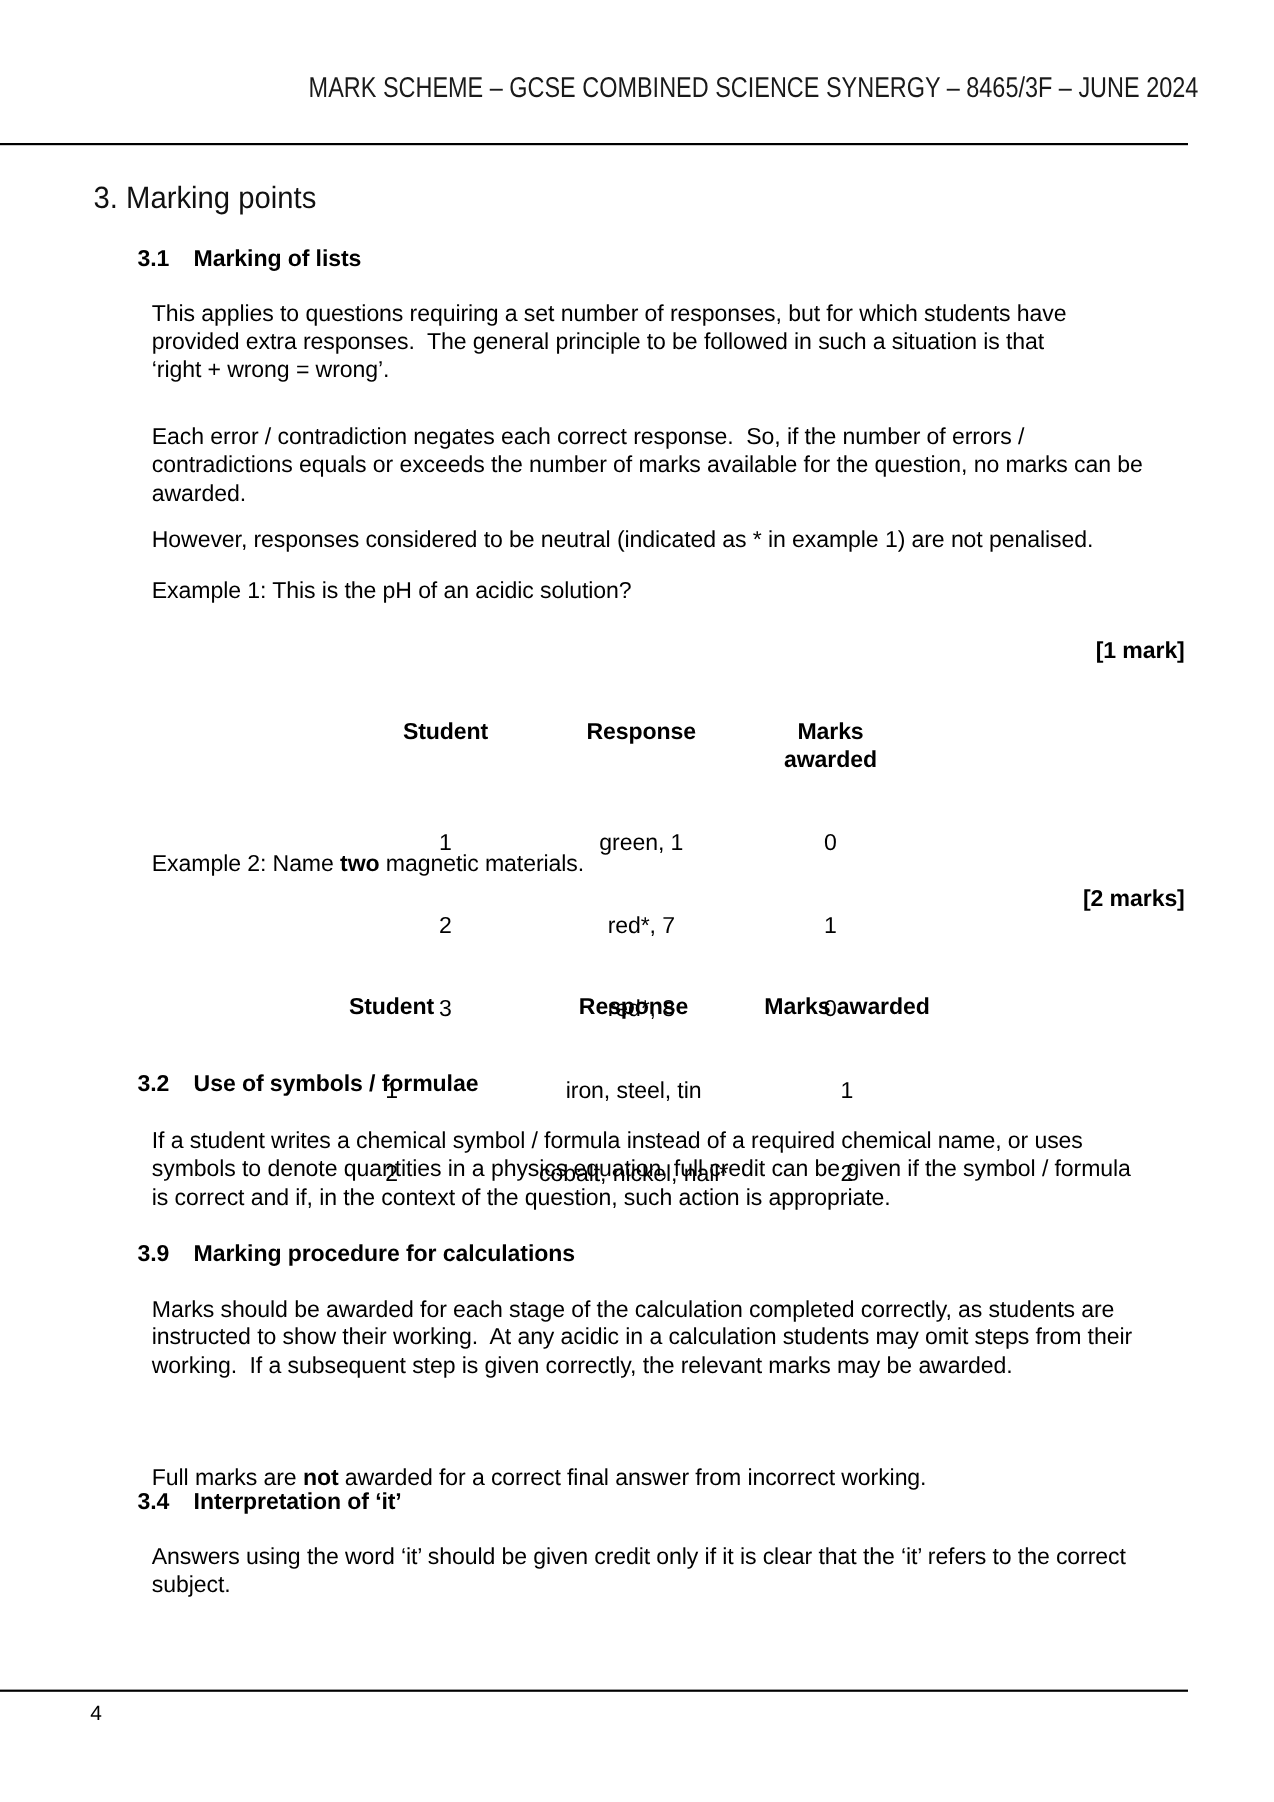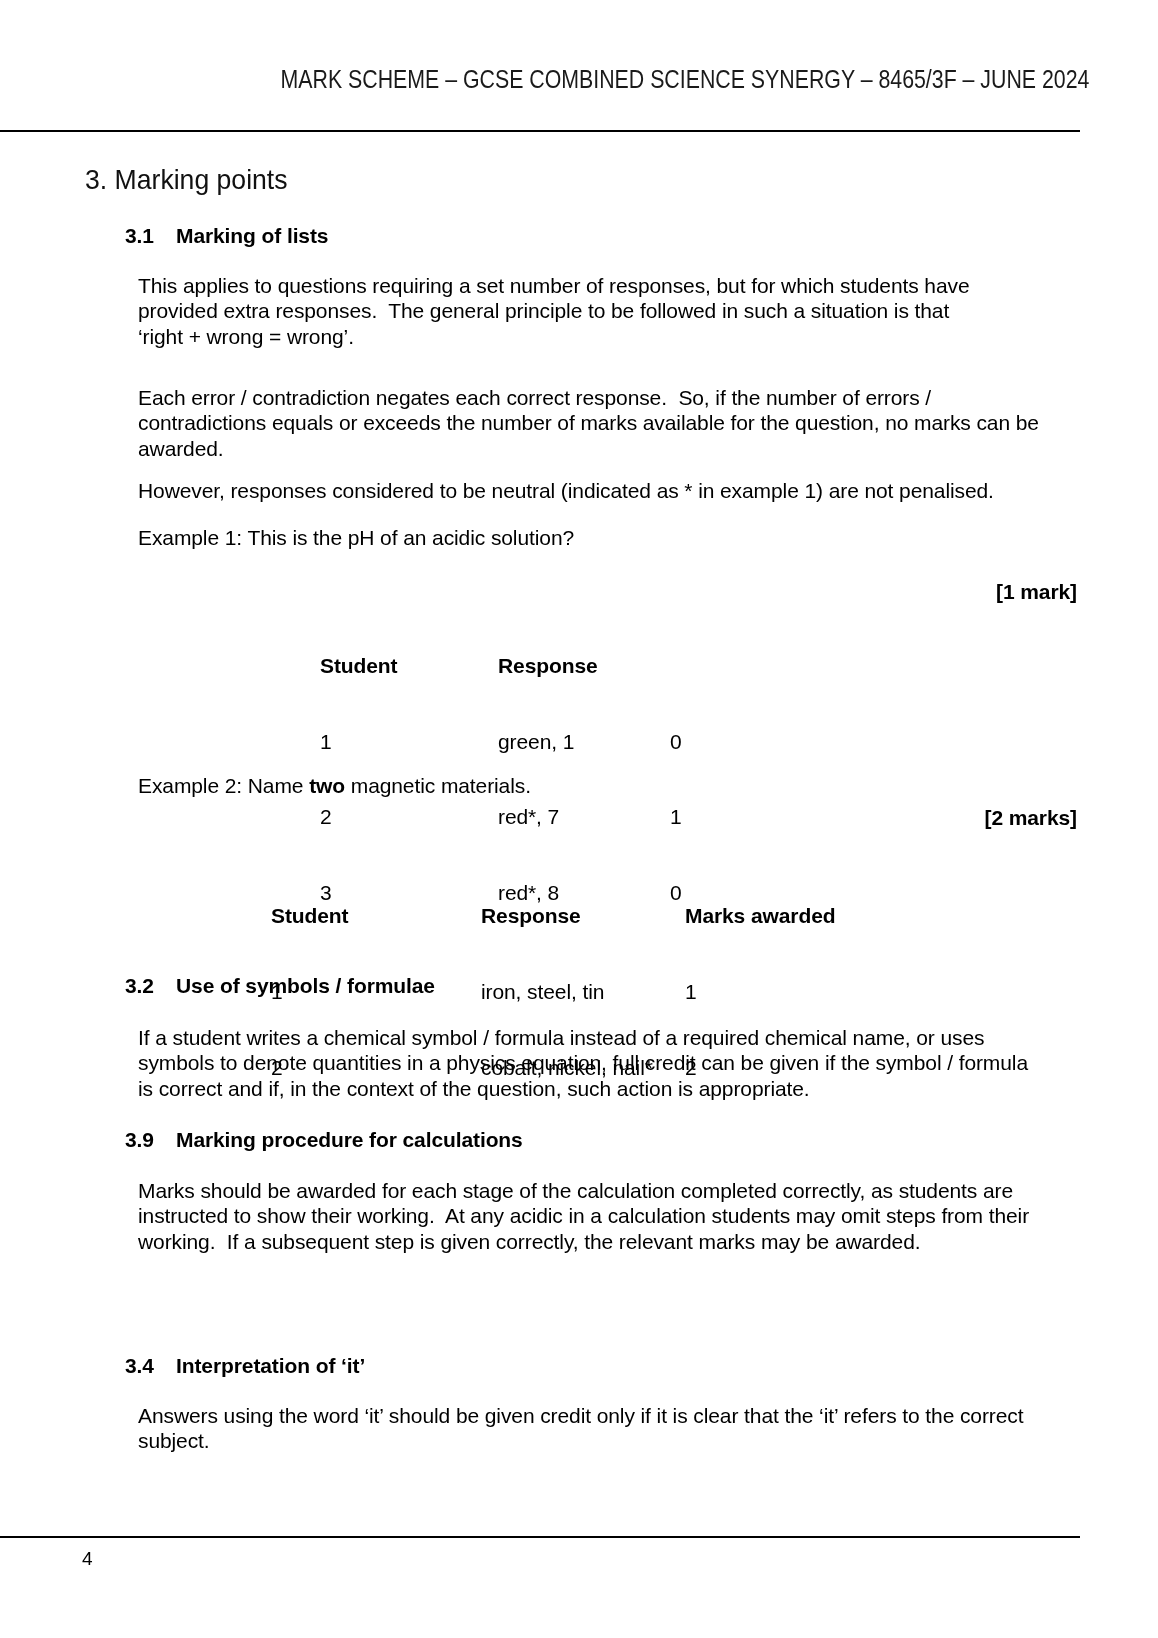--- a/index.html
+++ b/index.html
@@ -58,7 +58,7 @@
   
   .tbl { line-height: 25.15px; }
   .tbl .trow { display: flex; align-items: flex-start; }
-  .tbl .cell { white-space: pre-wrap; }
+  .tbl .cell { text-align: center; white-space: pre-wrap; }
   .tbl-1 { left: 320px; top: 603px; }
   .tbl-1 .c1 { width: 170px; }
   .tbl-1 .c2 { width: 170px; margin-left: 8px; }

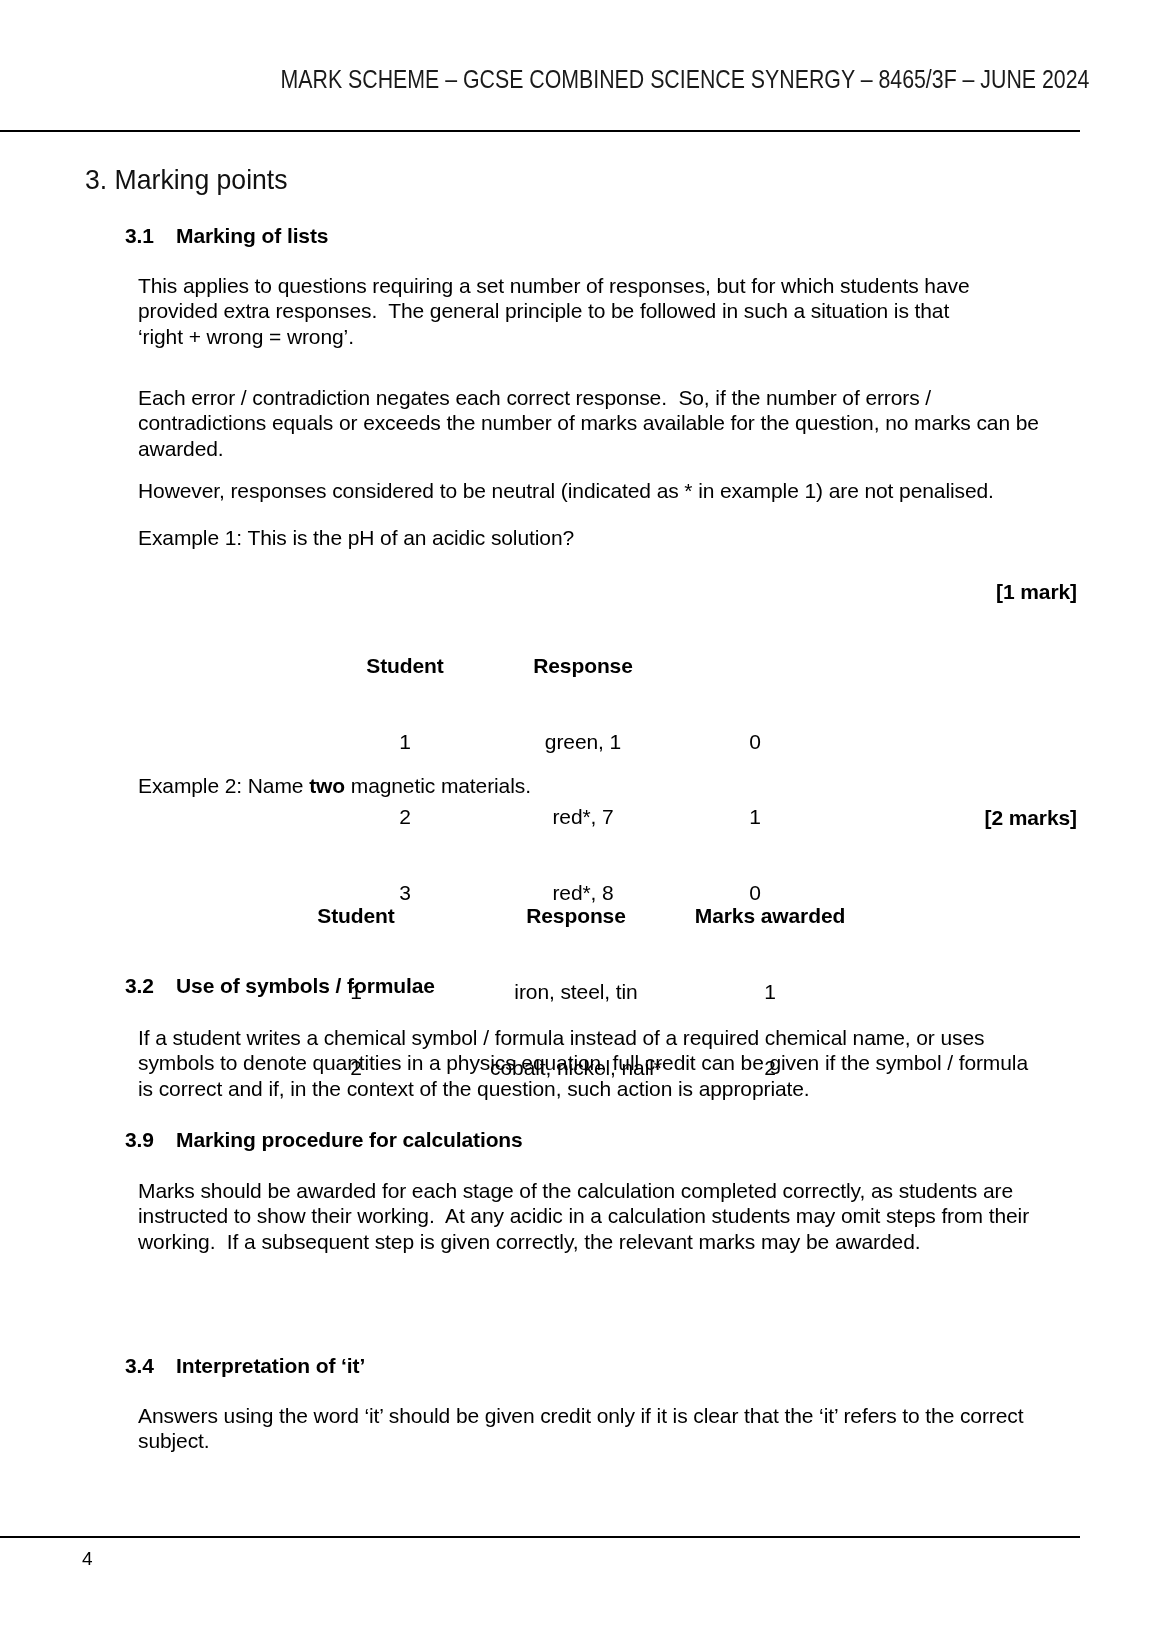--- a/index.html
+++ b/index.html
@@ -99,6 +99,8 @@
   <div class="trow">
     <div class="cell c1 bold">Student</div>
     <div class="cell c2 bold">Response</div>
+    <div class="cell c3 bold">Marks
+awarded</div>
   </div>
   <div class="trow">
     <div class="cell c1">1</div>

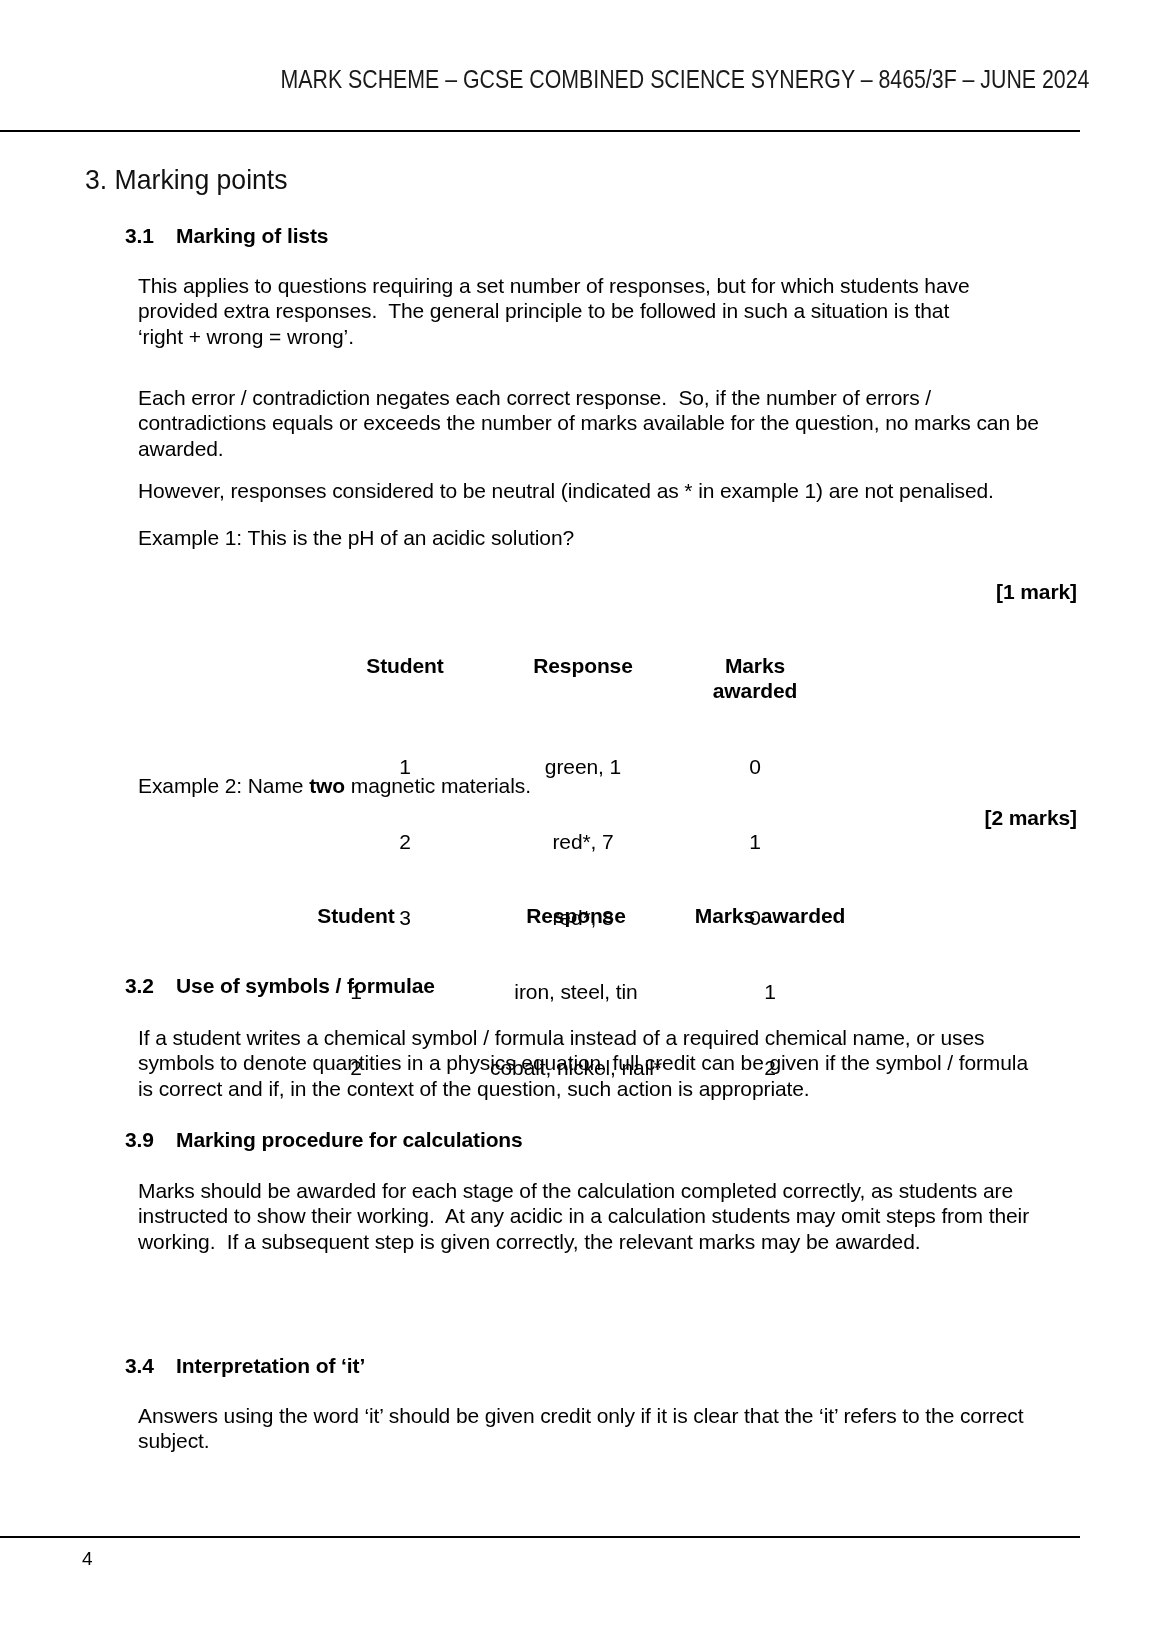--- a/index.html
+++ b/index.html
@@ -156,6 +156,7 @@
 instructed to show their working.  At any acidic in a calculation students may omit steps from their
 working.  If a subsequent step is given correctly, the relevant marks may be awarded.</div>
 <div class="abs t para" style="top:1280px">
+  <div><span>Full marks are </span><span class="bold">not</span><span> awarded for a correct final answer from incorrect working.</span></div>
 </div>
 
 <div class="abs t sec-heading nowrap" style="top:1353px">

